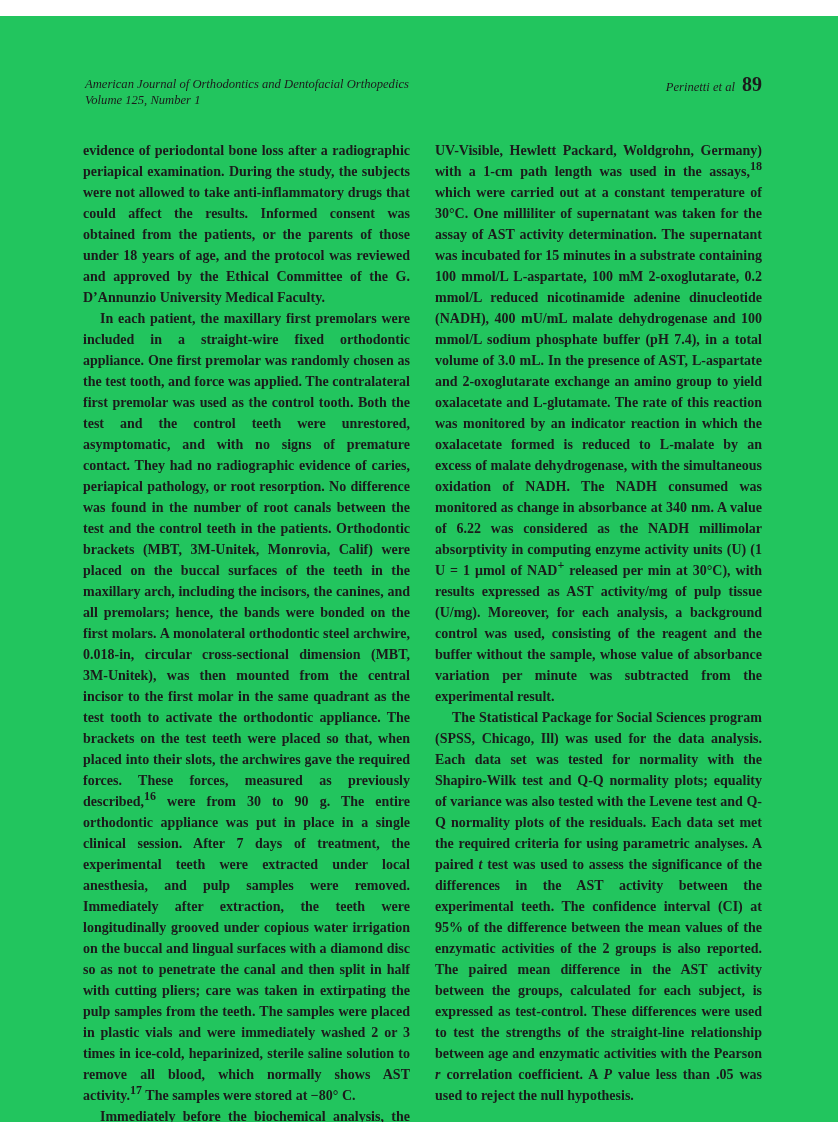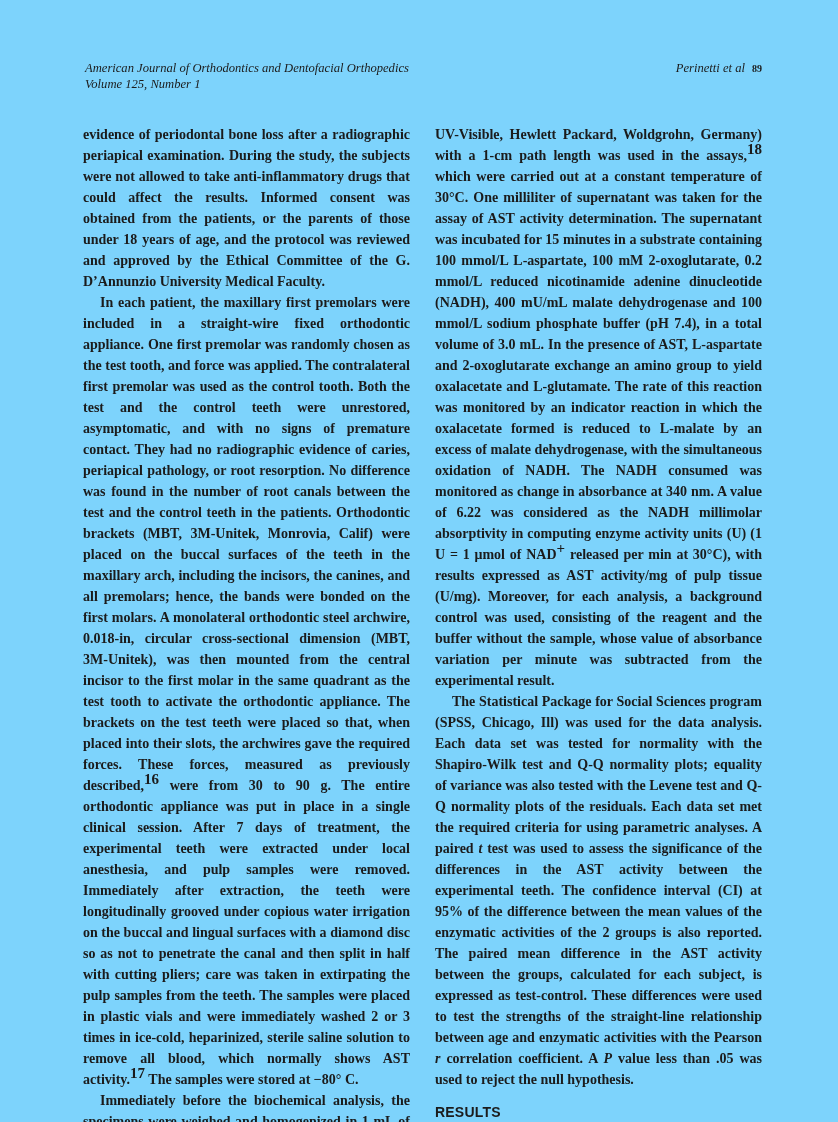--- a/index.html
+++ b/index.html
@@ -18,7 +18,8 @@
   .page {
     position: absolute;
     inset: 0;
-    background: #7dd3fc;
+    background: #22c55e;
+    margin-top: 16px;
   }
   .header {
     position: absolute;

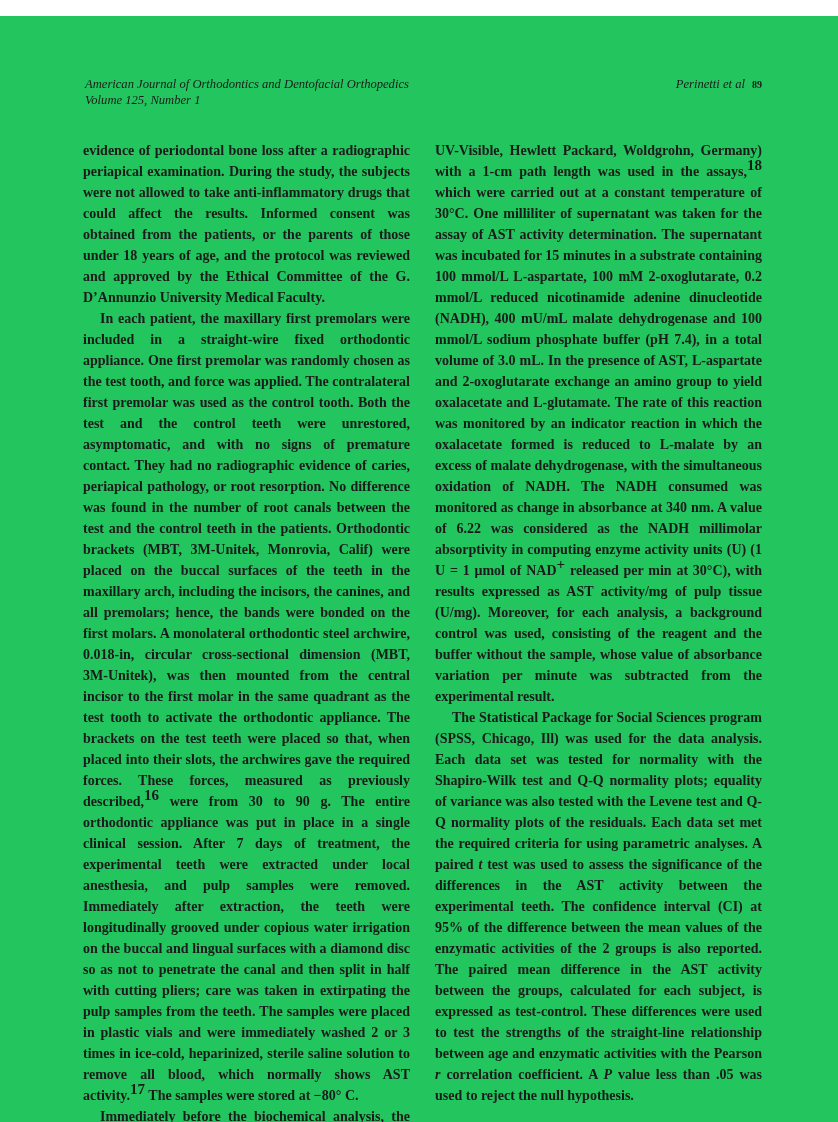--- a/index.html
+++ b/index.html
@@ -44,7 +44,7 @@
   }
   .page-number {
     font-weight: 700;
-    font-size: 10px;
+    font-size: 20px;
     margin-left: 7px;
   }
   .columns {

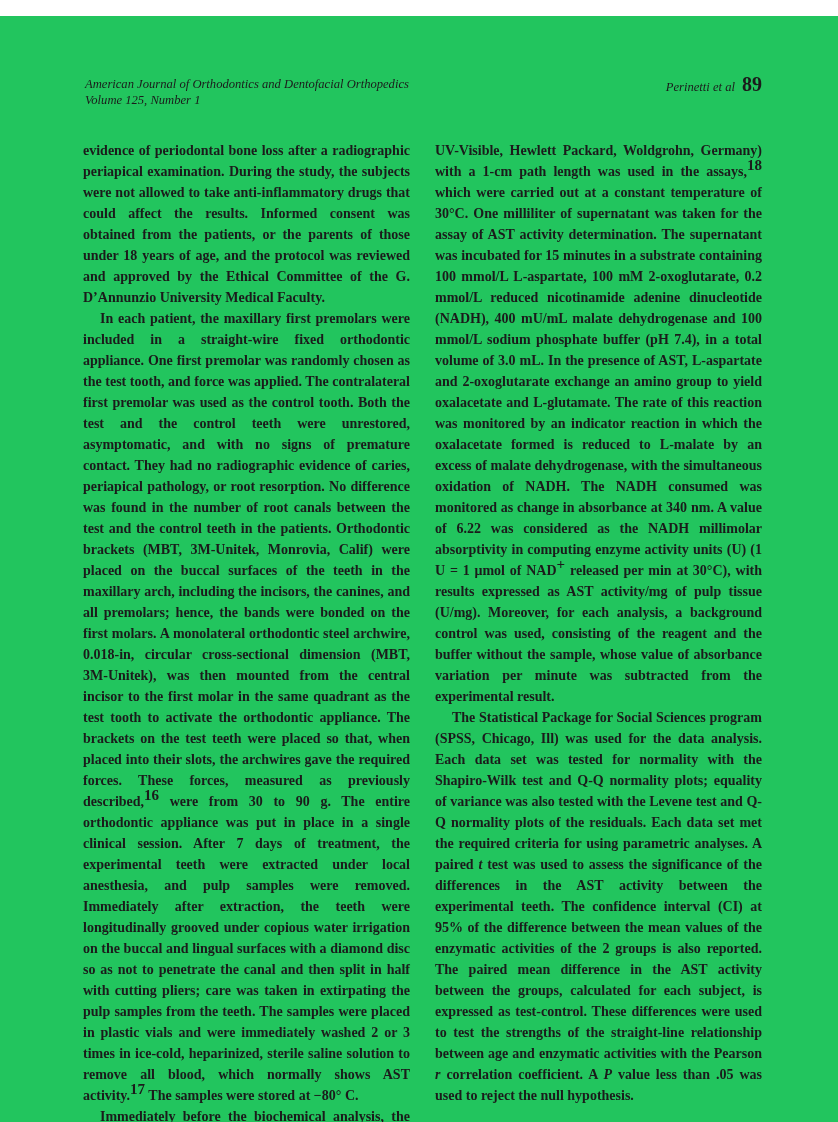--- a/index.html
+++ b/index.html
@@ -80,7 +80,7 @@
   .run-n { font-style: normal; }
   .run-i { font-style: italic; }
   .run-sup {
-    font-size: 15px;
+    font-size: 12px;
     vertical-align: super;
     line-height: 0;
   }

